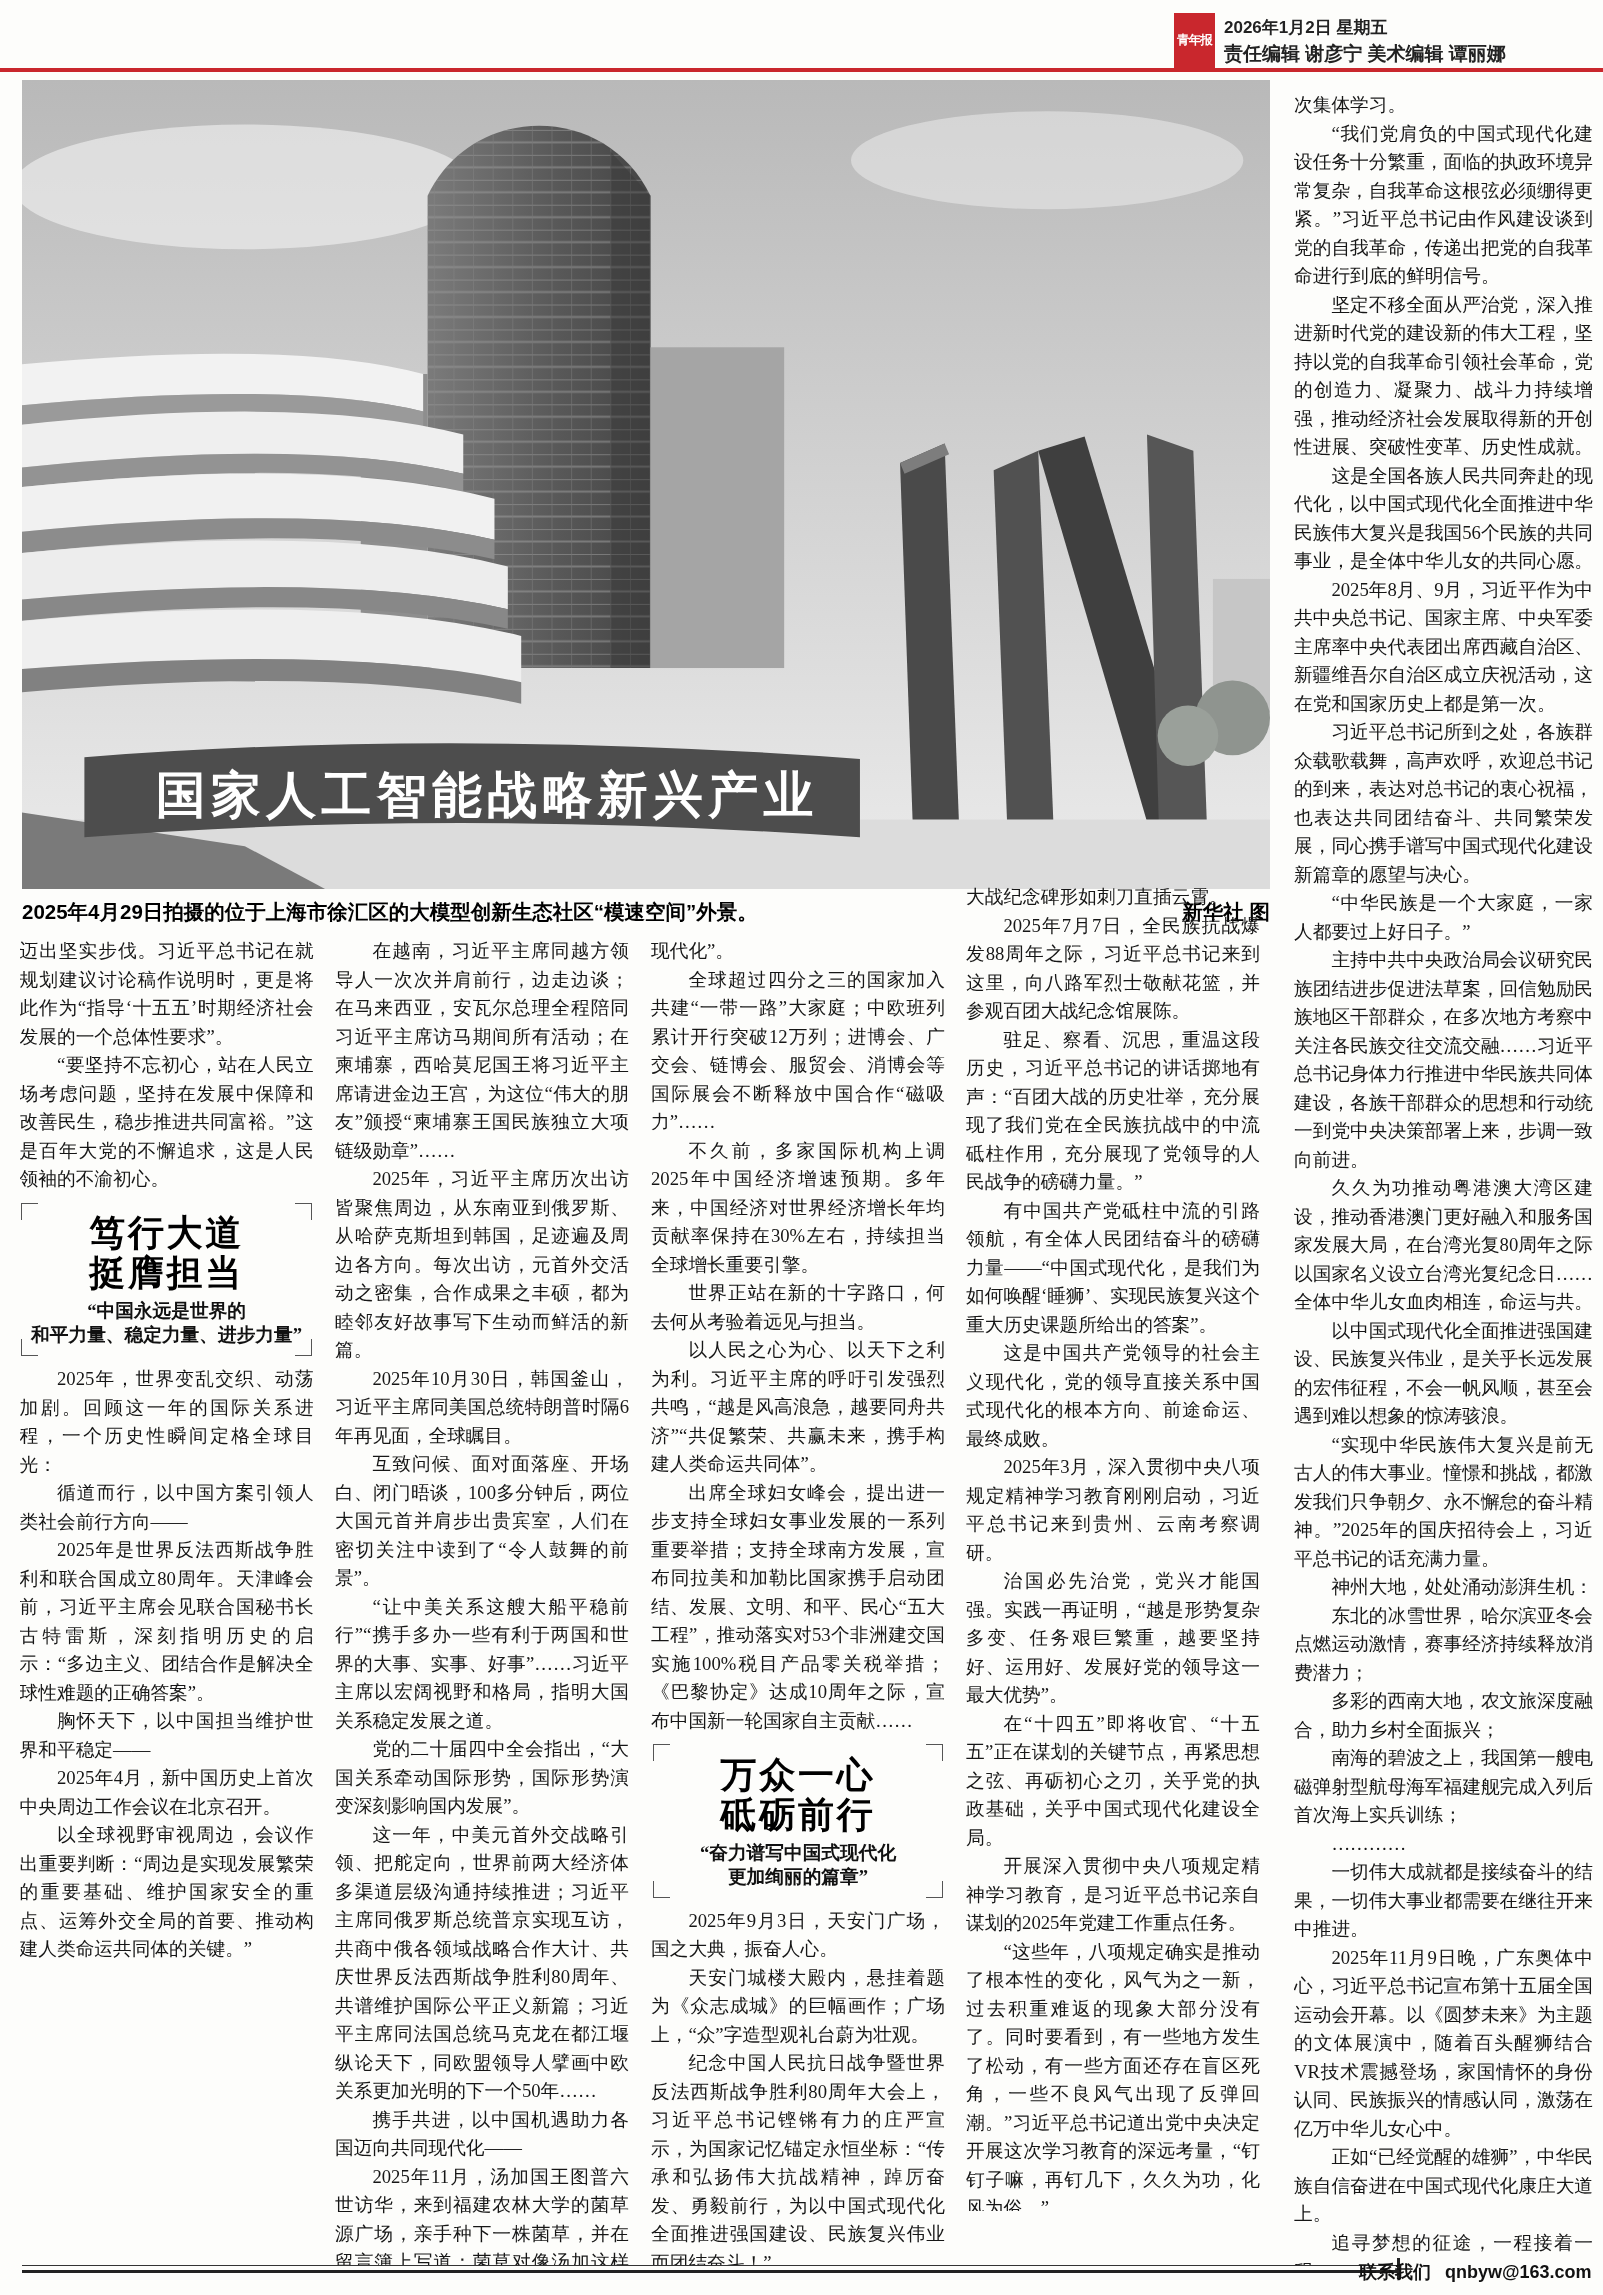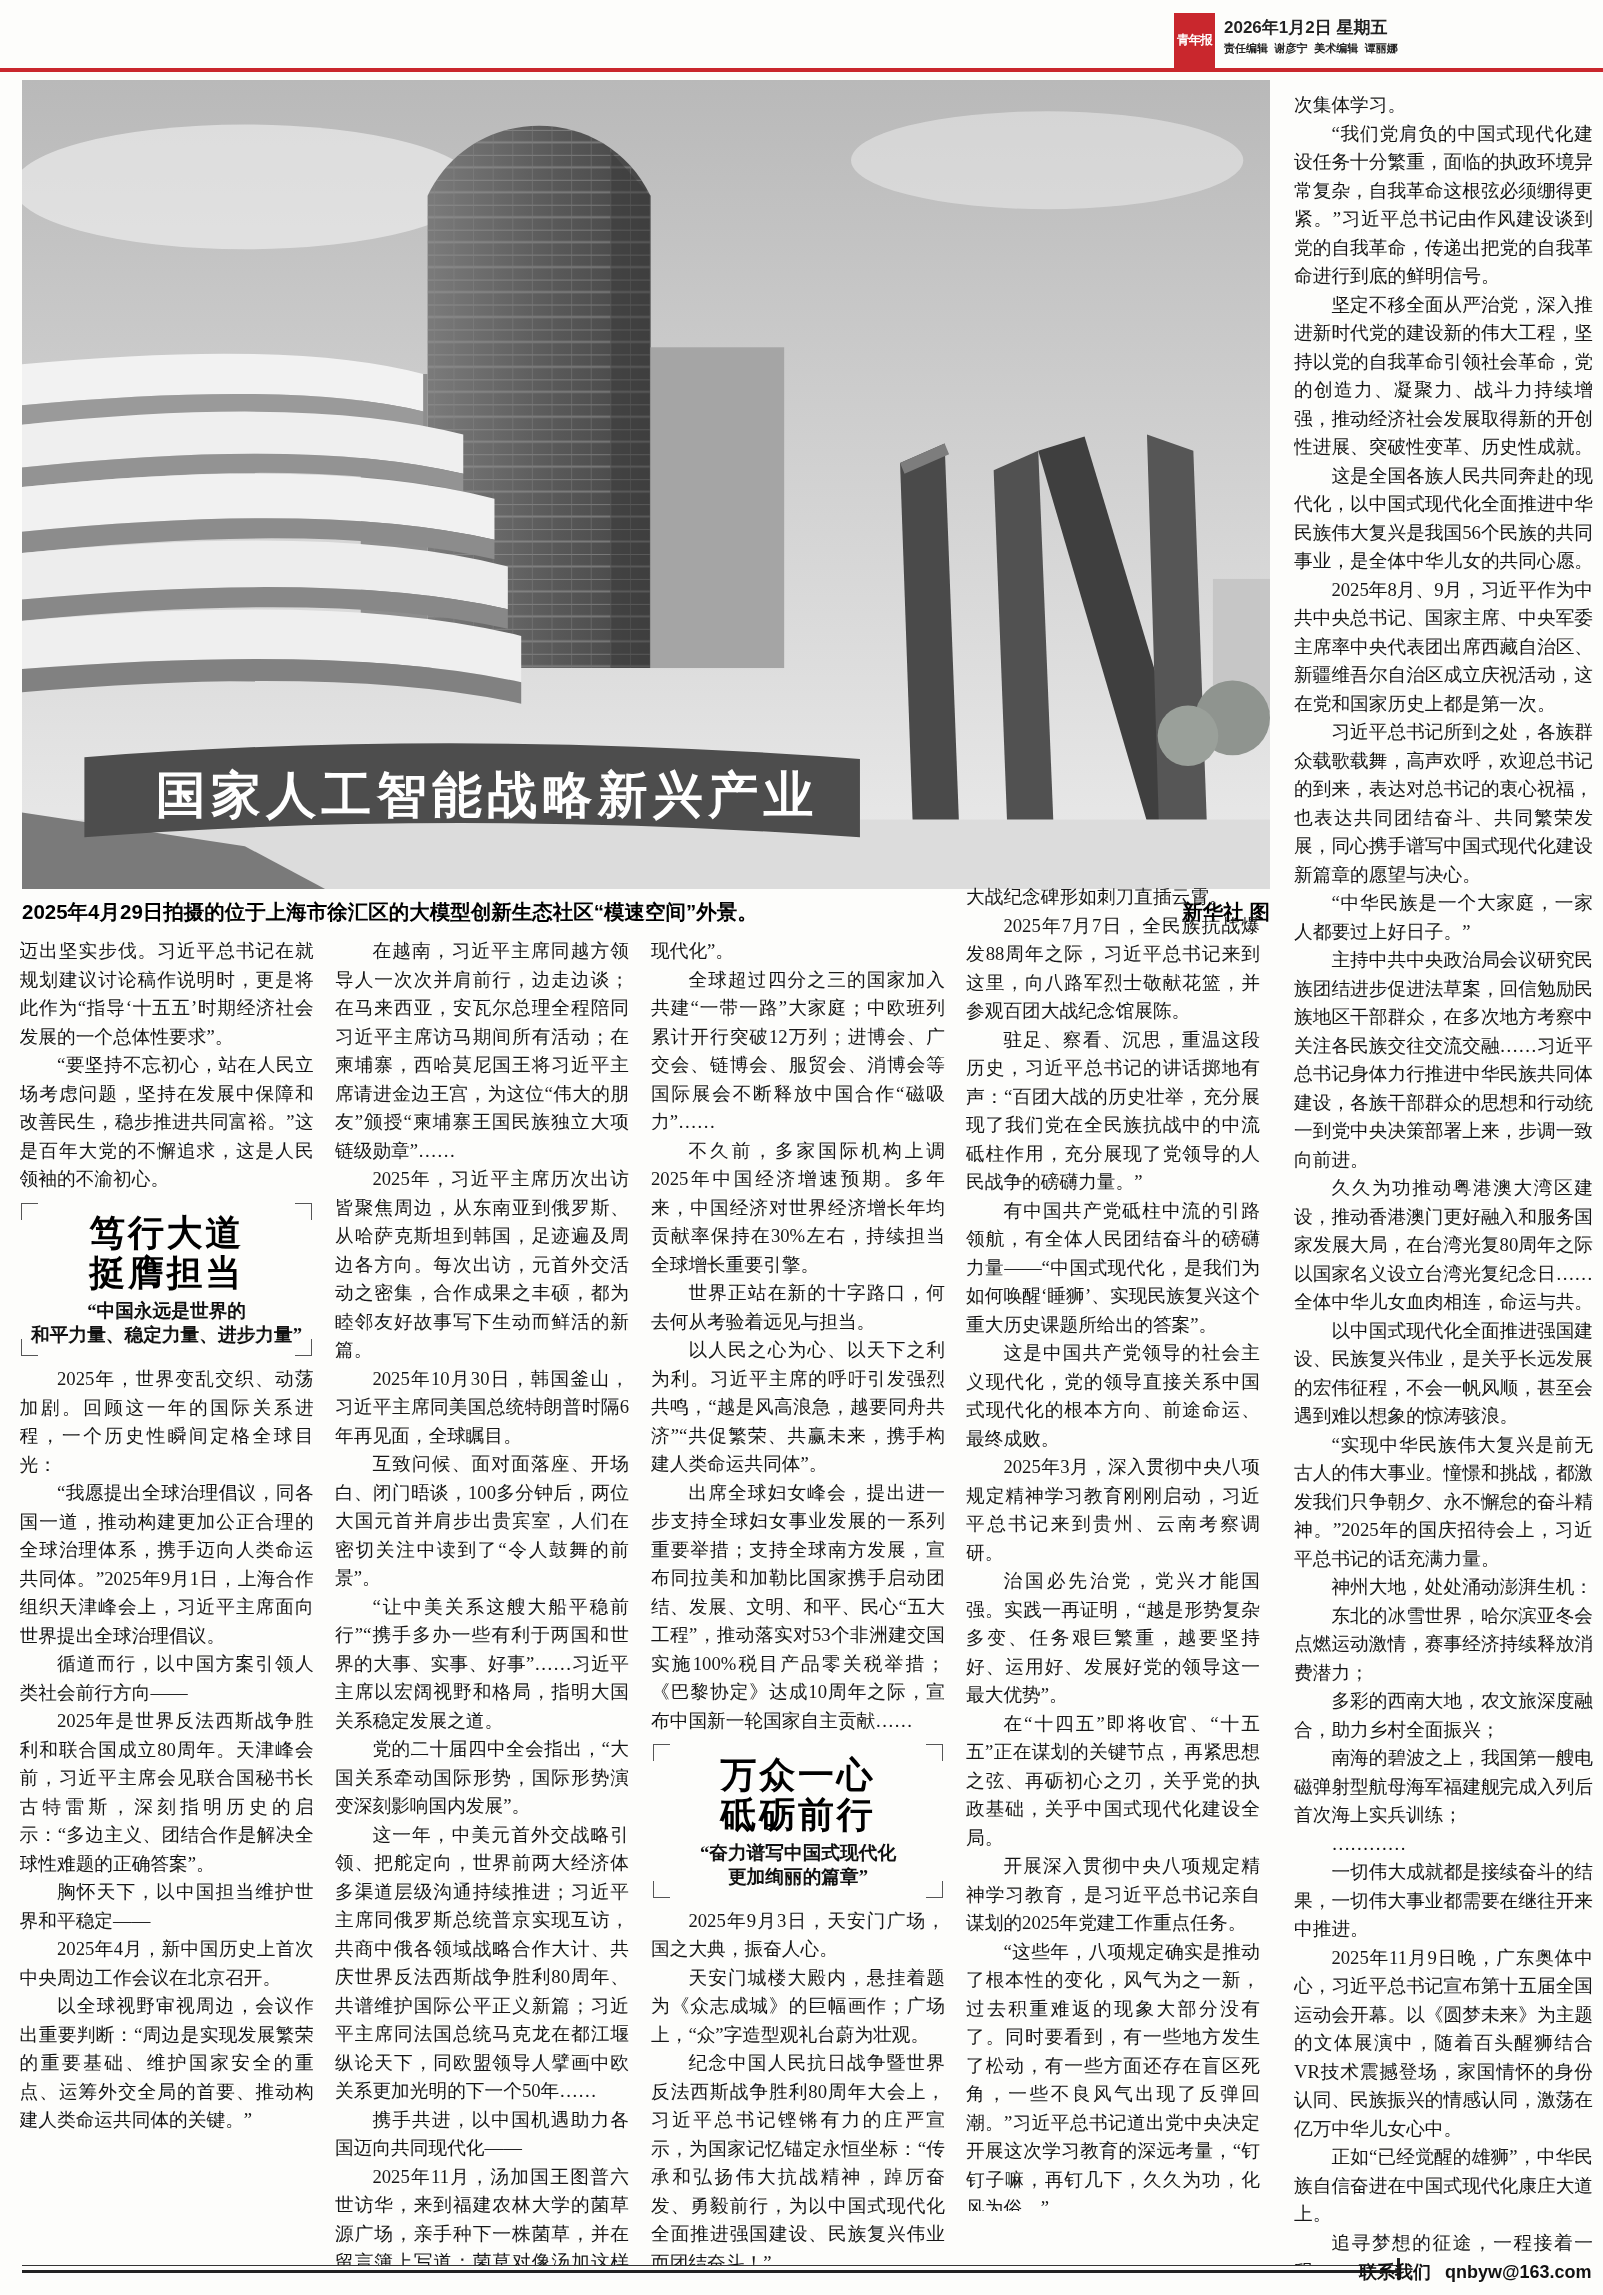--- a/index.html
+++ b/index.html
@@ -11,8 +11,8 @@
         font-weight:bold;font-size:12.5px;letter-spacing:-0.9px;line-height:1;text-align:center;}
   .mast-date{position:absolute;left:1224px;top:16px;font-family:"Liberation Sans",sans-serif;
         font-weight:bold;font-size:17px;color:#222;}
-  .mast-editors{position:absolute;left:1224px;top:41px;font-family:Liberation Mono, monospace;
-        font-weight:bold;font-size:11px;color:#222;}
+  .mast-editors{position:absolute;left:1224px;top:41px;font-family:Liberation Sans, sans-serif;
+        font-weight:bold;font-size:19px;color:#222;}
   .top-rule{position:absolute;left:0;top:68px;width:1604px;height:3.6px;background:var(--accent,#c9272d);}
   
   .photo{position:absolute;left:22px;top:80px;width:1248px;height:809px;background:#cfcfcf;}

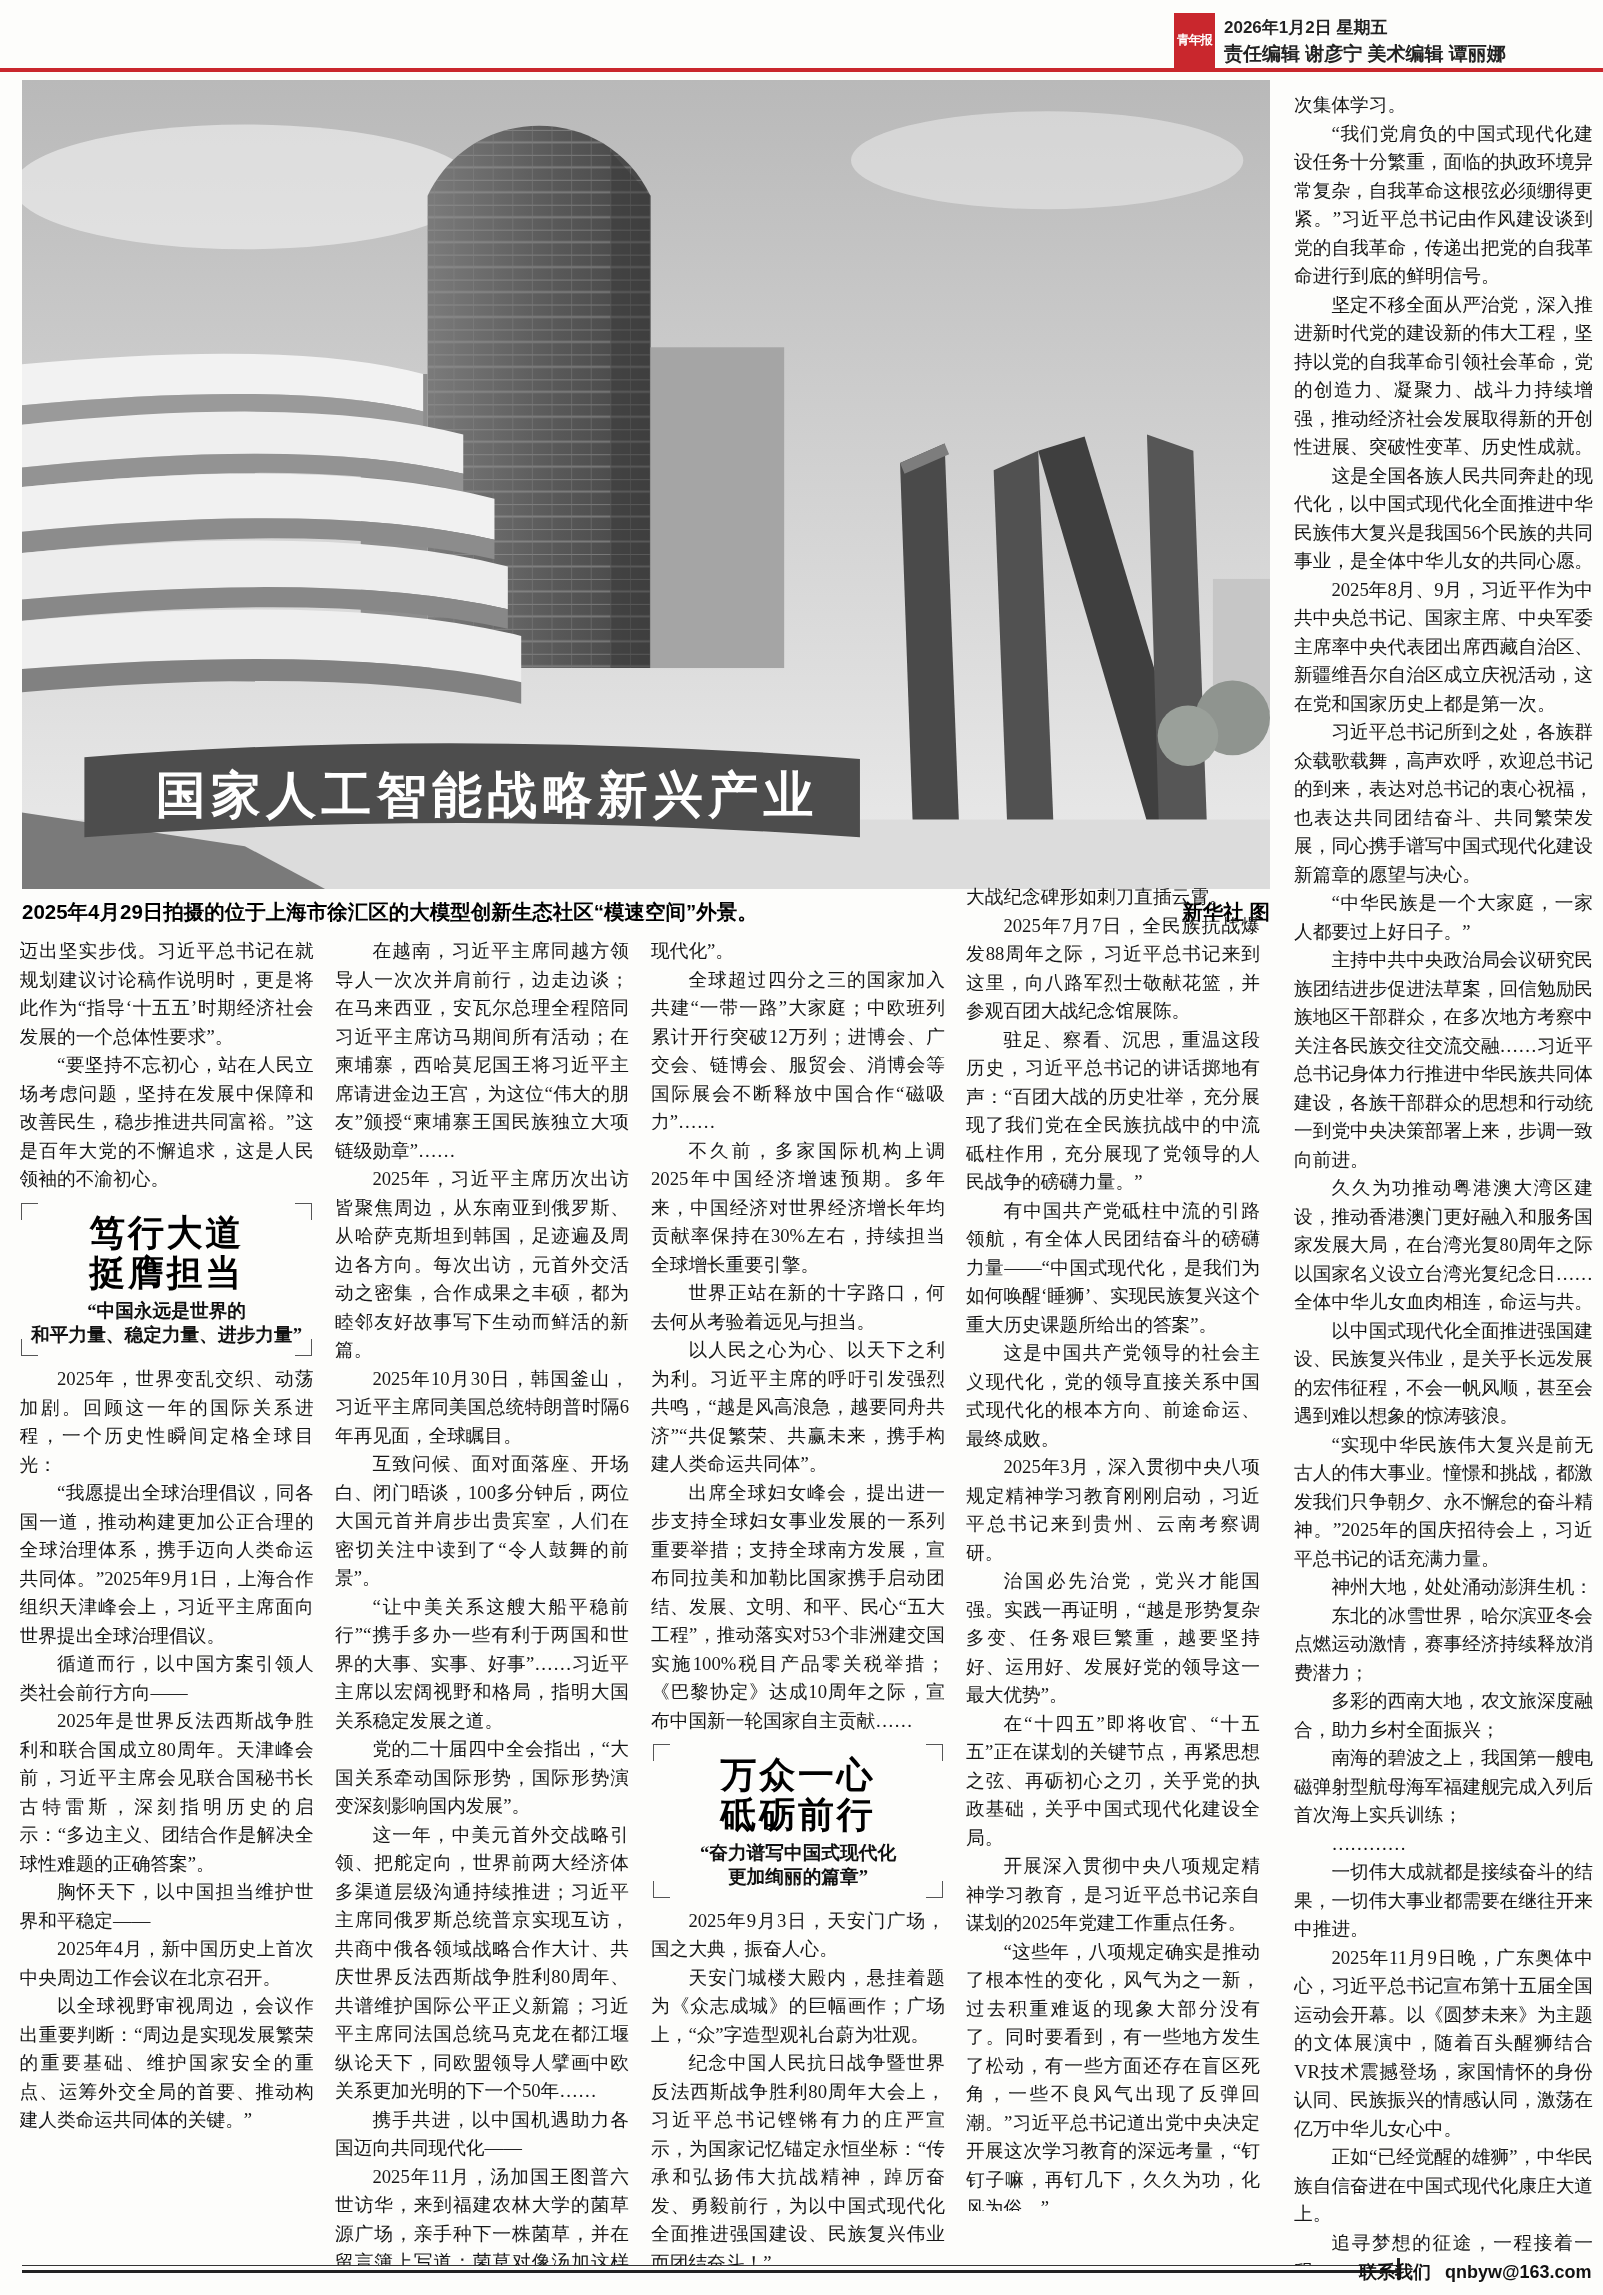--- a/index.html
+++ b/index.html
@@ -138,7 +138,6 @@
         </div>
       </div>
       <p class="para">2025年，世界变乱交织、动荡加剧。回顾这一年的国际关系进程，一个历史性瞬间定格全球目光：</p>
-      <p class="para">“我愿提出全球治理倡议，同各国一道，推动构建更加公正合理的全球治理体系，携手迈向人类命运共同体。”2025年9月1日，上海合作组织天津峰会上，习近平主席面向世界提出全球治理倡议。</p>
       <p class="para">循道而行，以中国方案引领人类社会前行方向——</p>
       <p class="para">2025年是世界反法西斯战争胜利和联合国成立80周年。天津峰会前，习近平主席会见联合国秘书长古特雷斯，深刻指明历史的启示：“多边主义、团结合作是解决全球性难题的正确答案”。</p>
       <p class="para">胸怀天下，以中国担当维护世界和平稳定——</p>

